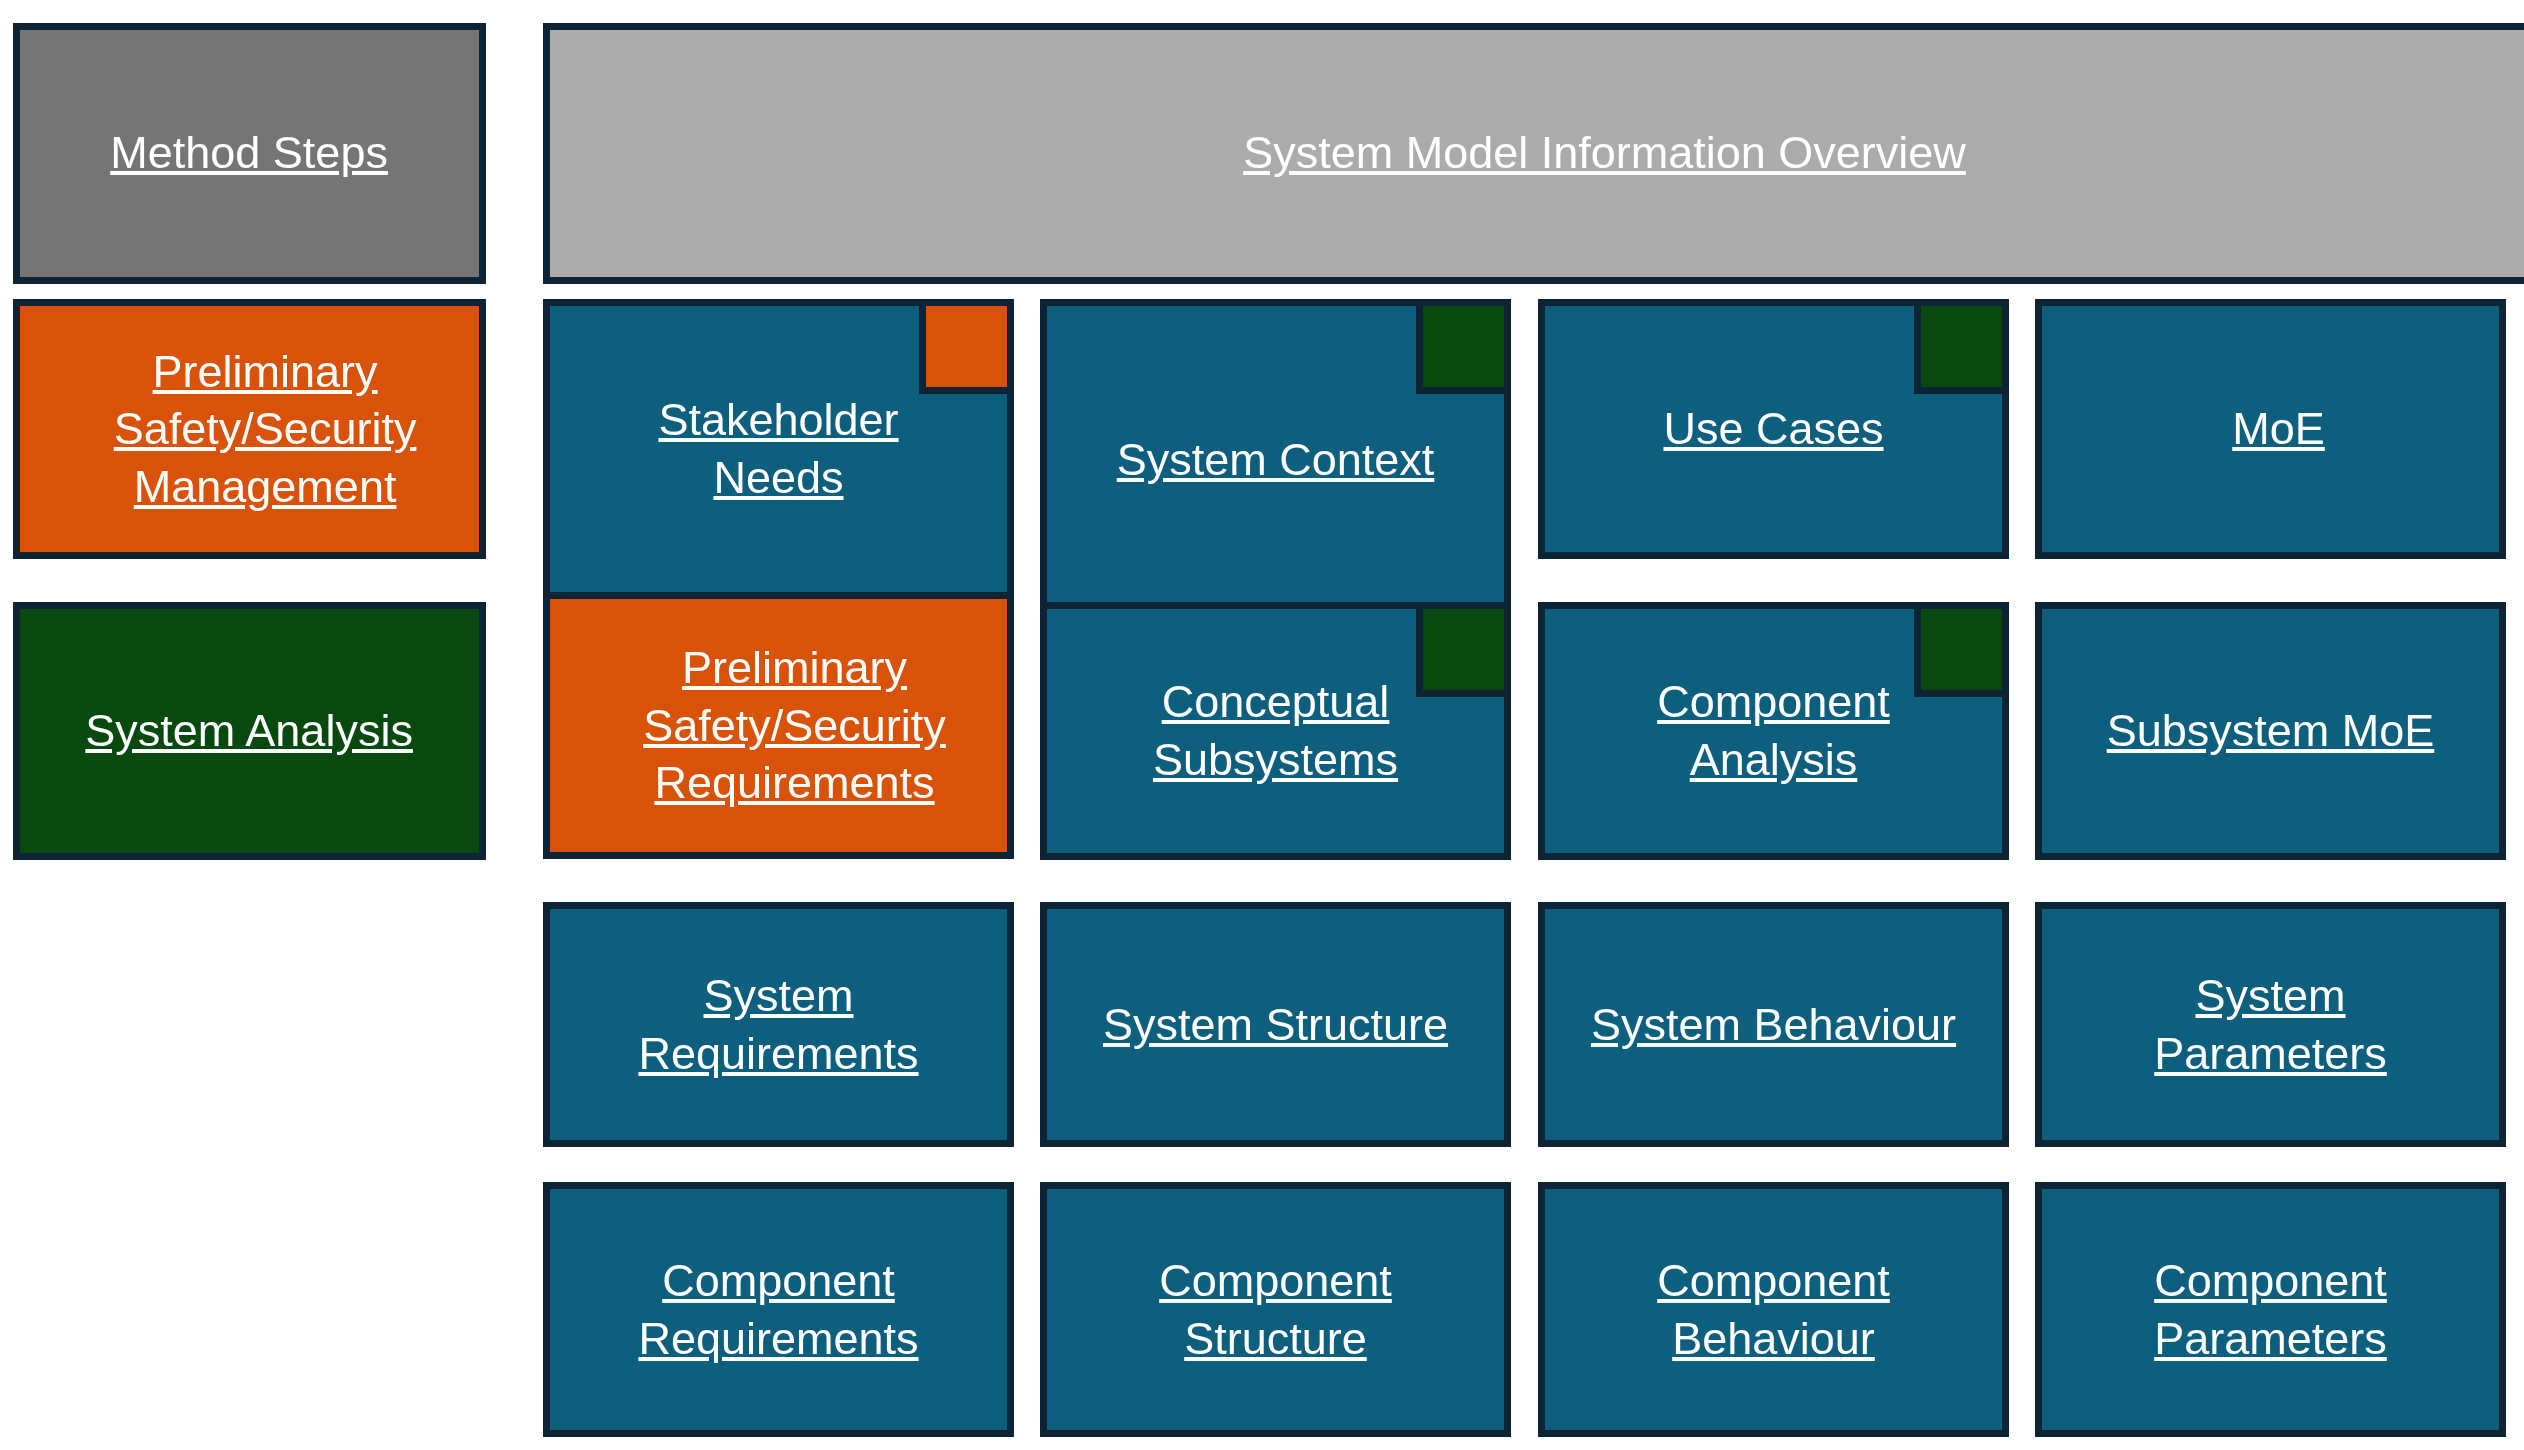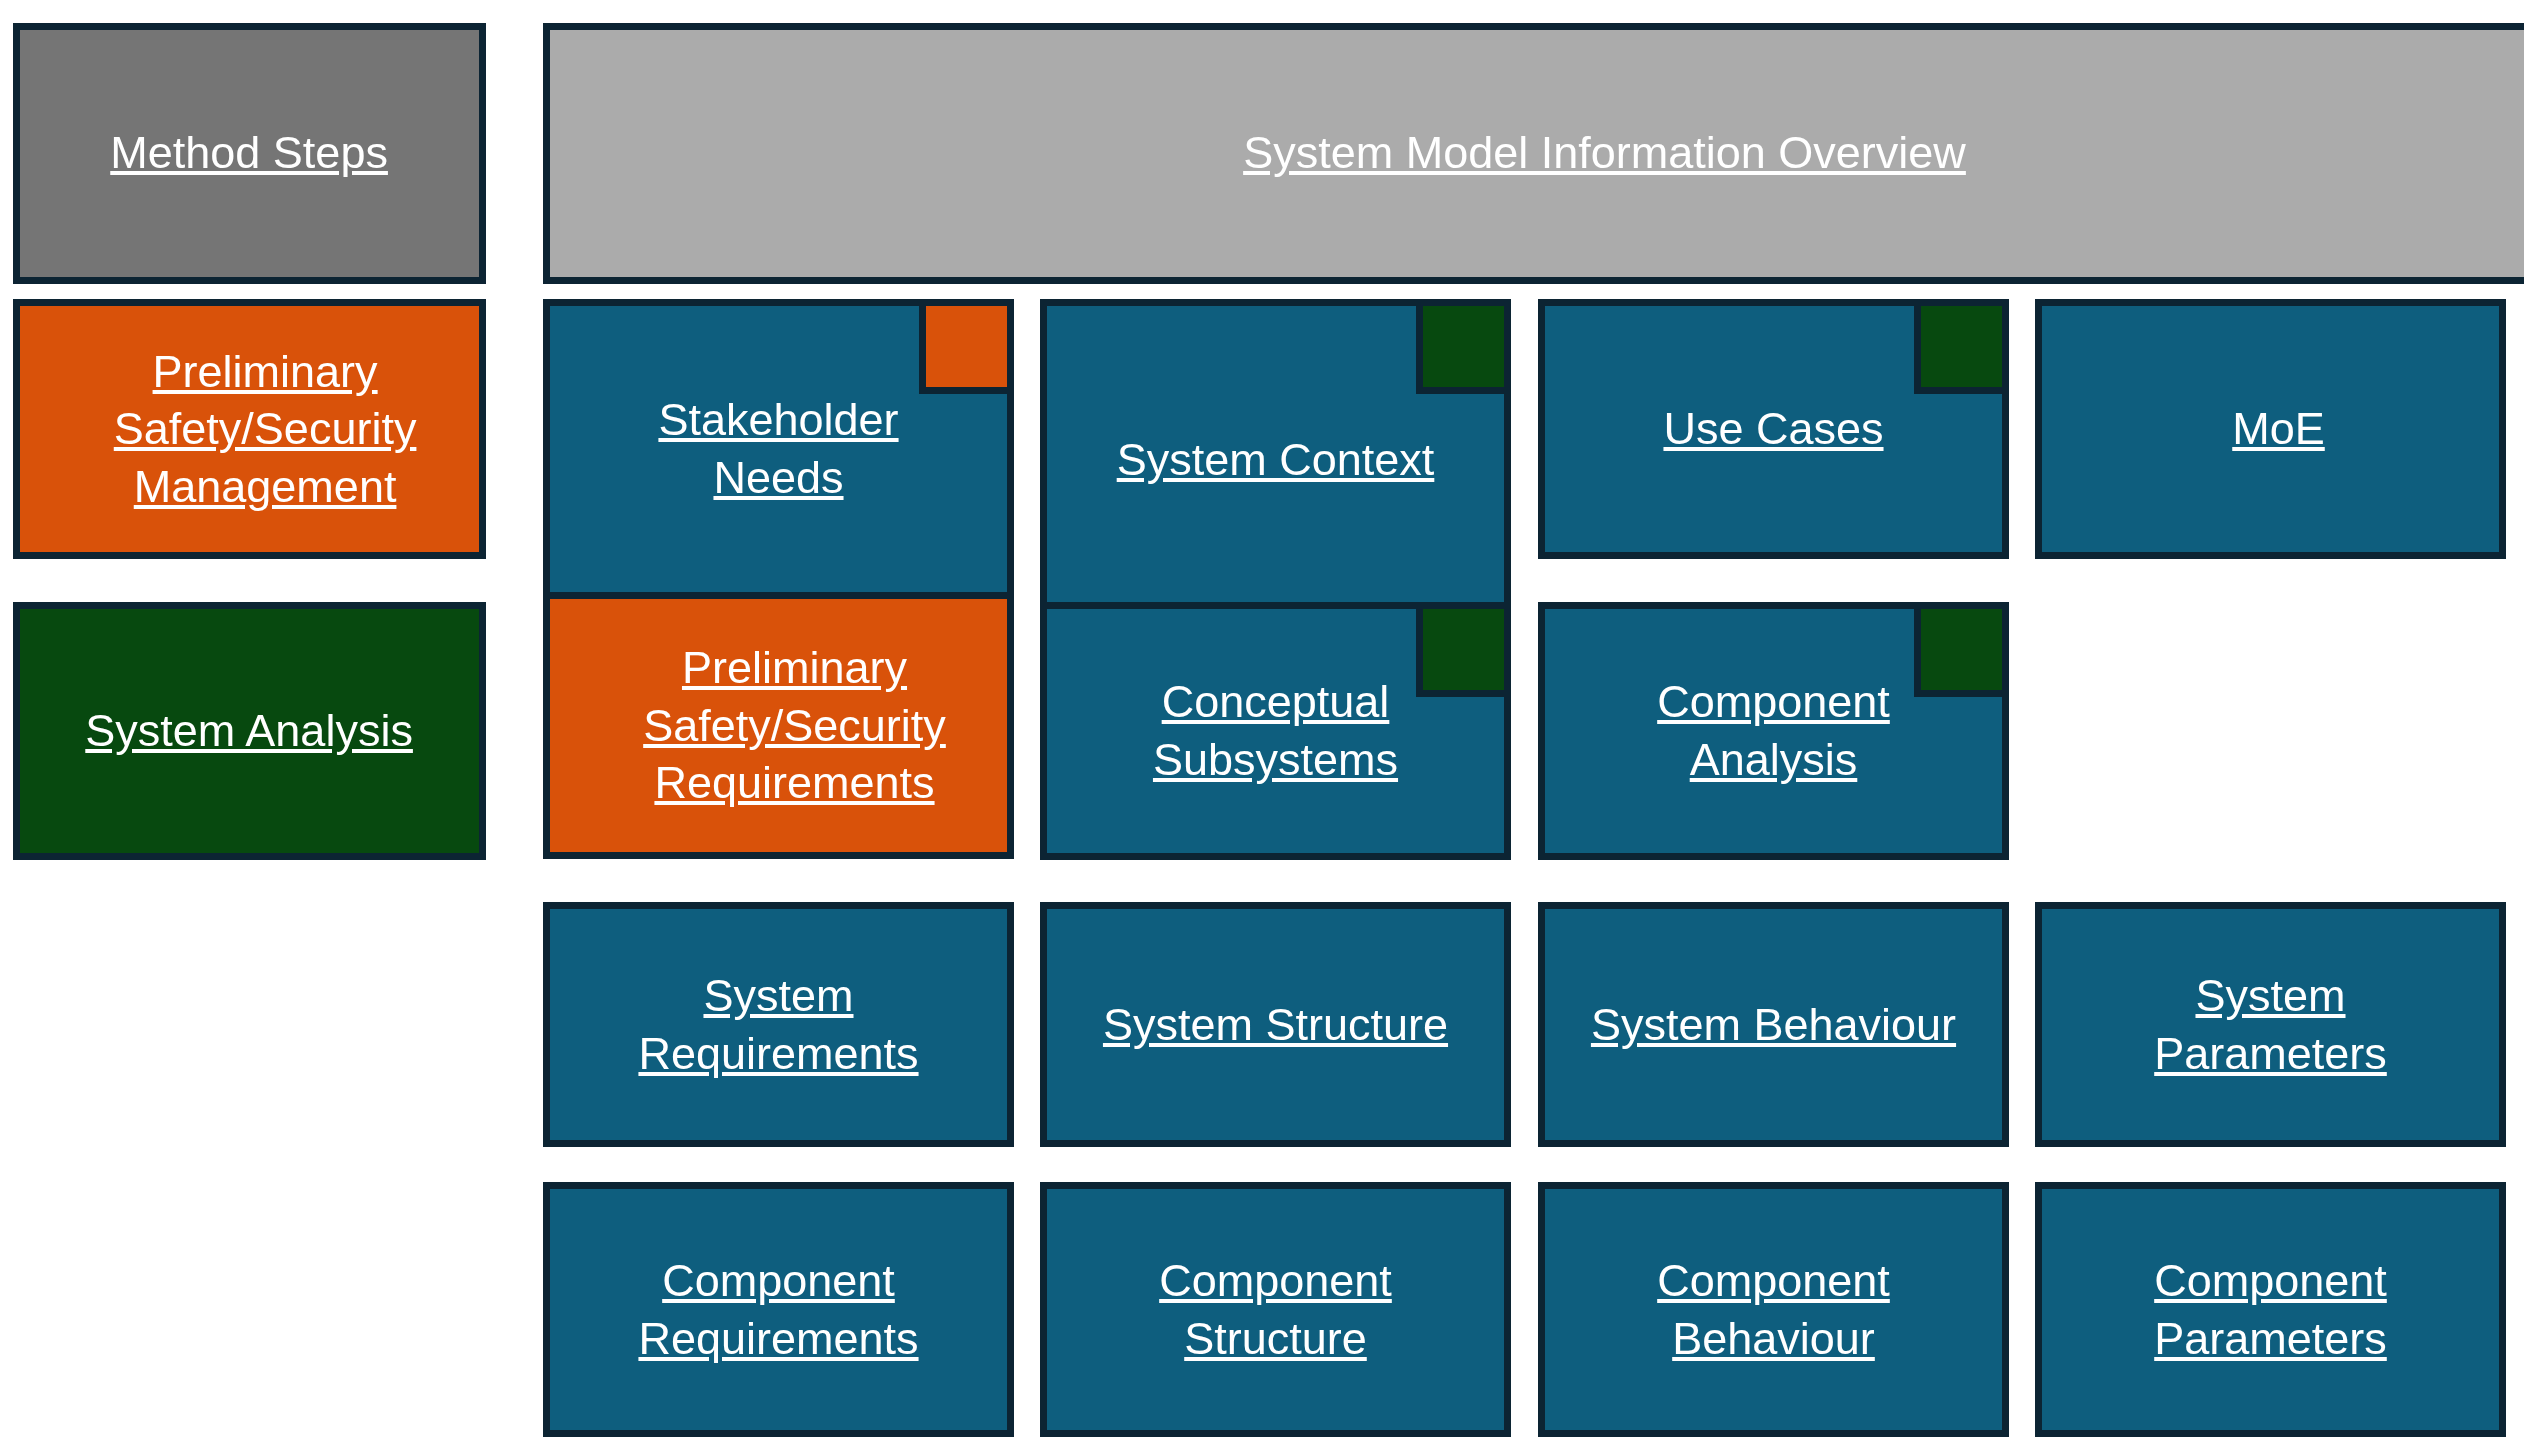--- a/index.html
+++ b/index.html
@@ -113,6 +113,9 @@
 Analysis</span>
   </div>
 
+  <div class="box fill-teal" style="left:2035px; top:602px; width:471px; height:258px;">
+    <span class="label">Subsystem MoE</span>
+  </div>
 
   <div class="box fill-teal" style="left:543px; top:902px; width:471px; height:245px;">
     <span class="label">System

